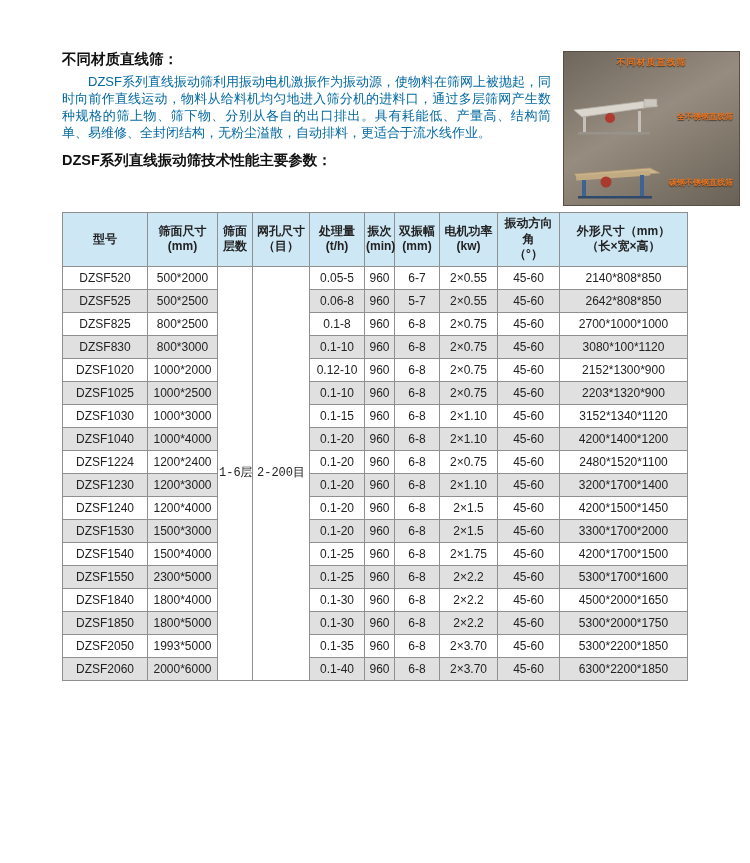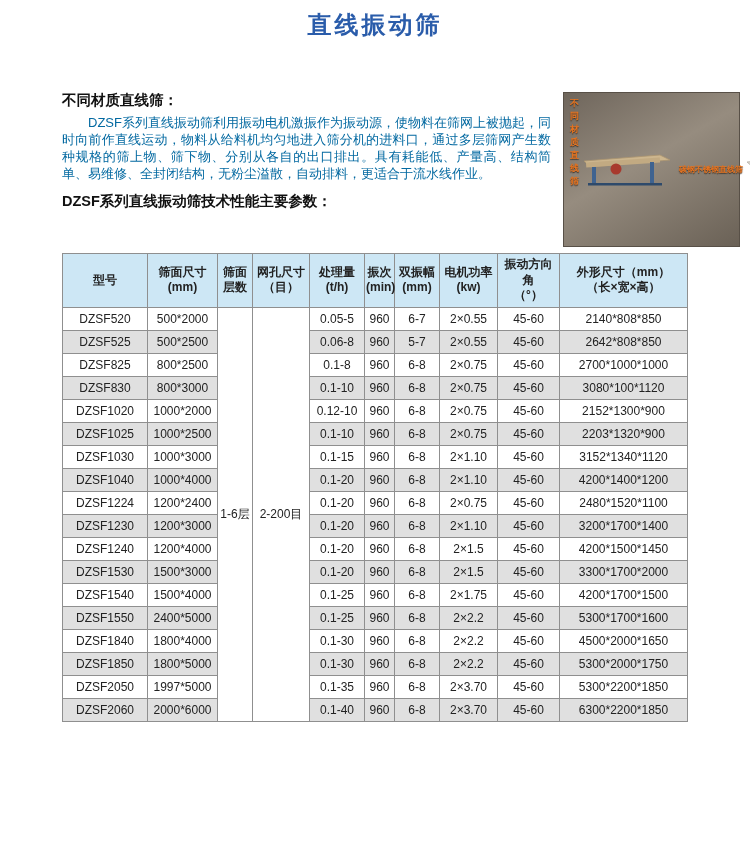--- a/index.html
+++ b/index.html
@@ -80,7 +80,6 @@
 
 <div class="page">
 
-  <h1 class="page-title">直线振动筛</h1>
 
   <div class="content">
 

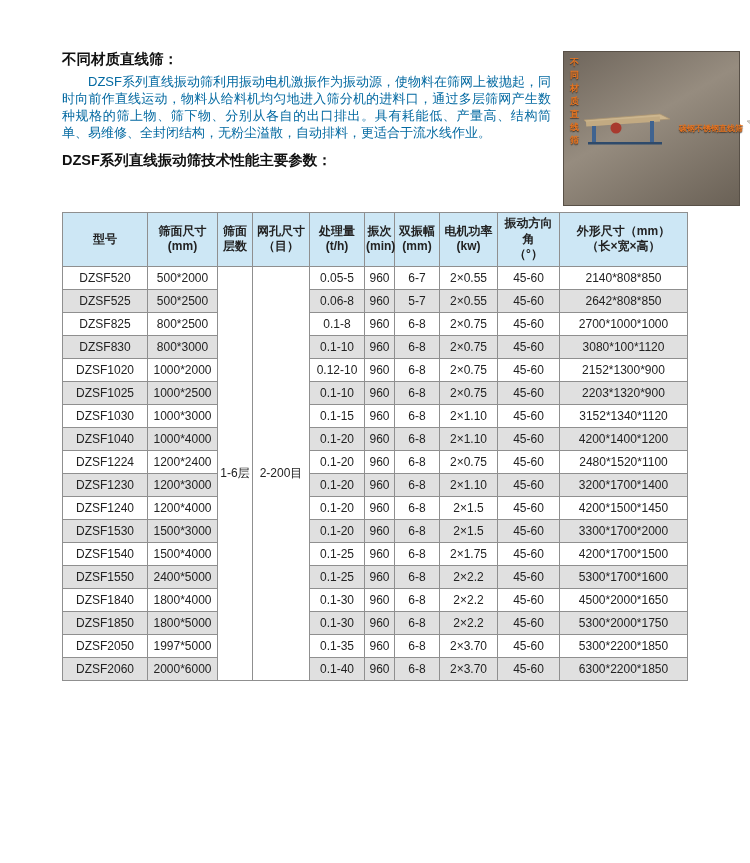--- a/index.html
+++ b/index.html
@@ -35,7 +35,7 @@
     background: linear-gradient(150deg, #6f665c 0%, #968c7f 45%, #6a6156 100%);
     border: 1px solid #585047;
     padding: 4px 6px 5px;
-    display: flex; flex-direction: row; justify-content: space-between;
+    display: flex; flex-direction: column; justify-content: space-between;
   }
   .pi-title {
     color: #e8741f; font-size: 9px; font-weight: bold; text-align: center;

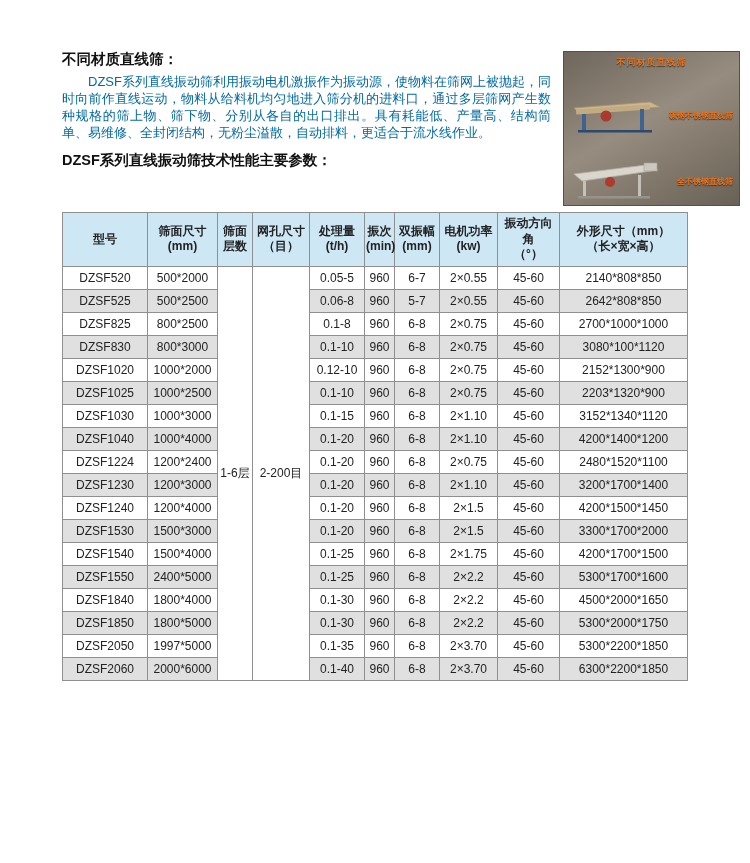--- a/index.html
+++ b/index.html
@@ -87,6 +87,18 @@
       <div class="pi-title">不同材质直线筛</div>
 
       <div class="pi-row">
+        <svg class="machine" width="96" height="38" viewBox="0 0 96 38">
+          <polygon points="4,12 76,3 88,8 12,19" fill="#dad6ce" stroke="#b5b1a9" stroke-width="0.8"></polygon>
+          <rect x="74" y="1" width="13" height="8" fill="#ccc8c0" stroke="#a5a199" stroke-width="0.6"></rect>
+          <circle cx="40" cy="20" r="5" fill="#b03a2e"></circle>
+          <rect x="13" y="19" width="3" height="15" fill="#c5c1b9"></rect>
+          <rect x="68" y="13" width="3" height="21" fill="#c5c1b9"></rect>
+          <rect x="8" y="34" width="72" height="2.5" fill="#97938b"></rect>
+        </svg>
+        <span class="pi-label">全不锈钢直线筛</span>
+      </div>
+
+      <div class="pi-row">
         <svg class="machine" width="96" height="36" viewBox="0 0 96 36">
           <polygon points="4,10 80,4 90,9 10,16" fill="#cdb68e" stroke="#ab9470" stroke-width="0.8"></polygon>
           <rect x="6" y="9" width="74" height="5" transform="rotate(-4 43 11)" fill="#c2aa82"></rect>
@@ -96,18 +108,6 @@
           <rect x="8" y="32" width="74" height="2.5" fill="#2e4a6b"></rect>
         </svg>
         <span class="pi-label">碳钢不锈钢直线筛</span>
-      </div>
-
-      <div class="pi-row">
-        <svg class="machine" width="96" height="38" viewBox="0 0 96 38">
-          <polygon points="4,12 76,3 88,8 12,19" fill="#dad6ce" stroke="#b5b1a9" stroke-width="0.8"></polygon>
-          <rect x="74" y="1" width="13" height="8" fill="#ccc8c0" stroke="#a5a199" stroke-width="0.6"></rect>
-          <circle cx="40" cy="20" r="5" fill="#b03a2e"></circle>
-          <rect x="13" y="19" width="3" height="15" fill="#c5c1b9"></rect>
-          <rect x="68" y="13" width="3" height="21" fill="#c5c1b9"></rect>
-          <rect x="8" y="34" width="72" height="2.5" fill="#97938b"></rect>
-        </svg>
-        <span class="pi-label">全不锈钢直线筛</span>
       </div>
 
     </div>

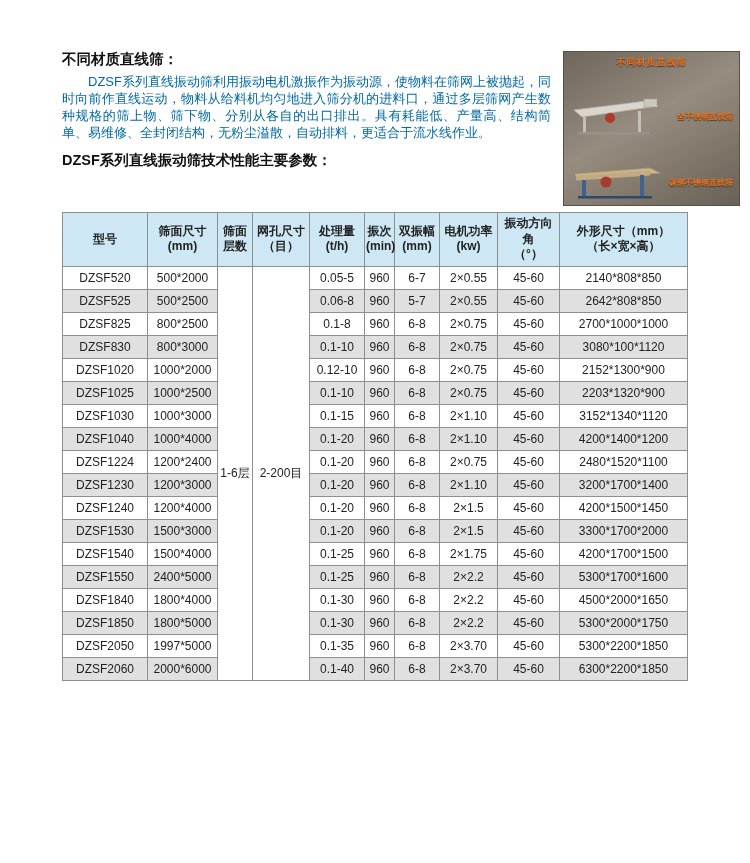--- a/index.html
+++ b/index.html
@@ -73,7 +73,7 @@
     overflow: hidden; white-space: nowrap;
   }
   .spec-table tr.alt td { background: #e0e0e0; }
-  .spec-table td.merged { background: #fff; }
+  .spec-table td.merged { background: #fff; font-family: Liberation Mono, monospace; }
 </style>
 </head>
 <body>

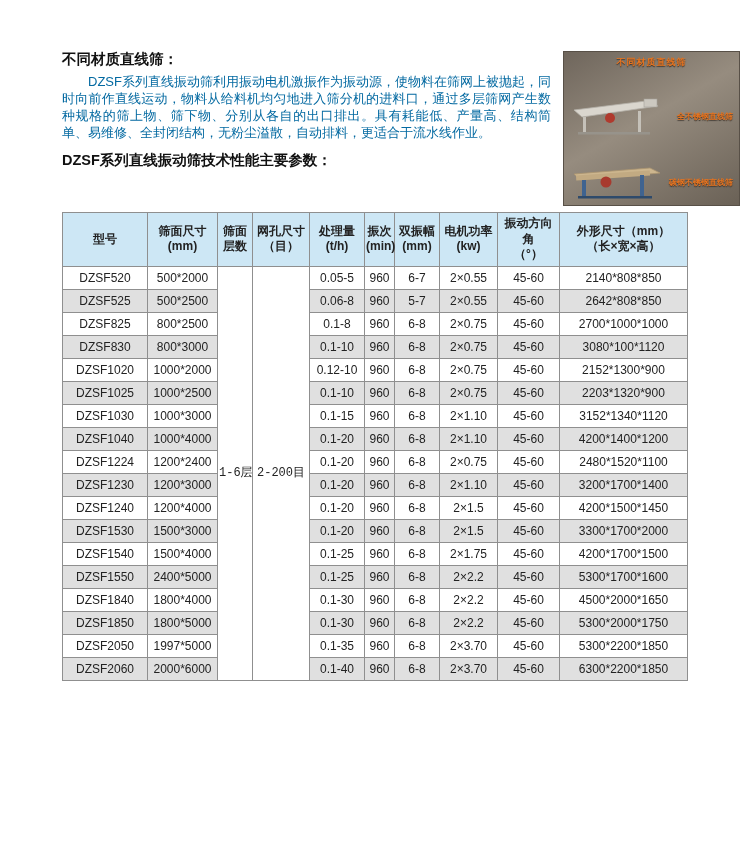--- a/index.html
+++ b/index.html
@@ -291,7 +291,7 @@
         </tr>
         <tr class="alt">
           <td>DZSF1550</td>
-          <td>2400*5000</td>
+          <td>2300*5000</td>
           <td>0.1-25</td>
           <td>960</td>
           <td>6-8</td>

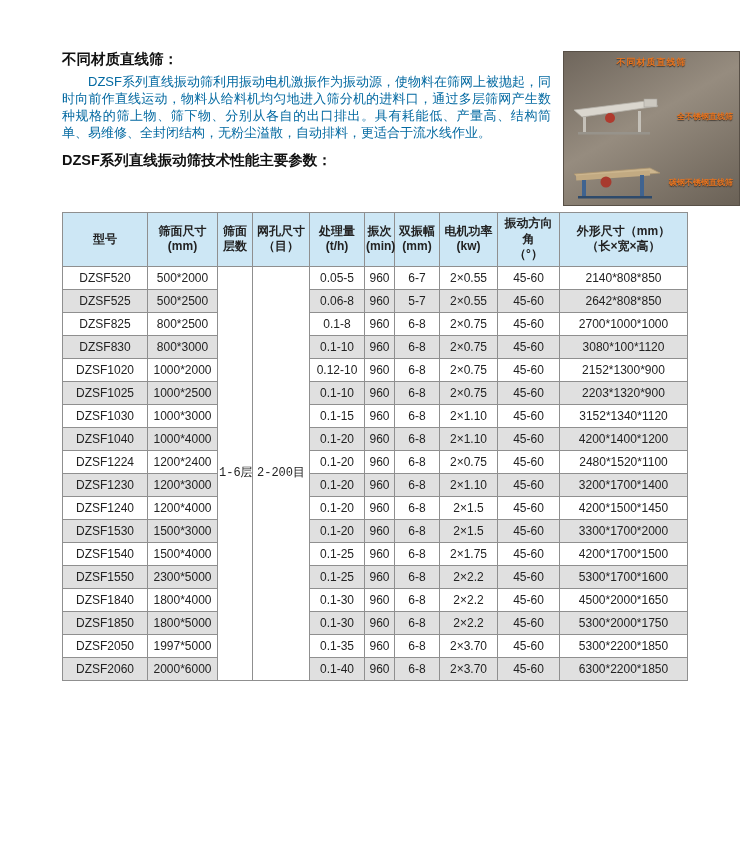--- a/index.html
+++ b/index.html
@@ -321,7 +321,7 @@
         </tr>
         <tr>
           <td>DZSF2050</td>
-          <td>1997*5000</td>
+          <td>1993*5000</td>
           <td>0.1-35</td>
           <td>960</td>
           <td>6-8</td>

